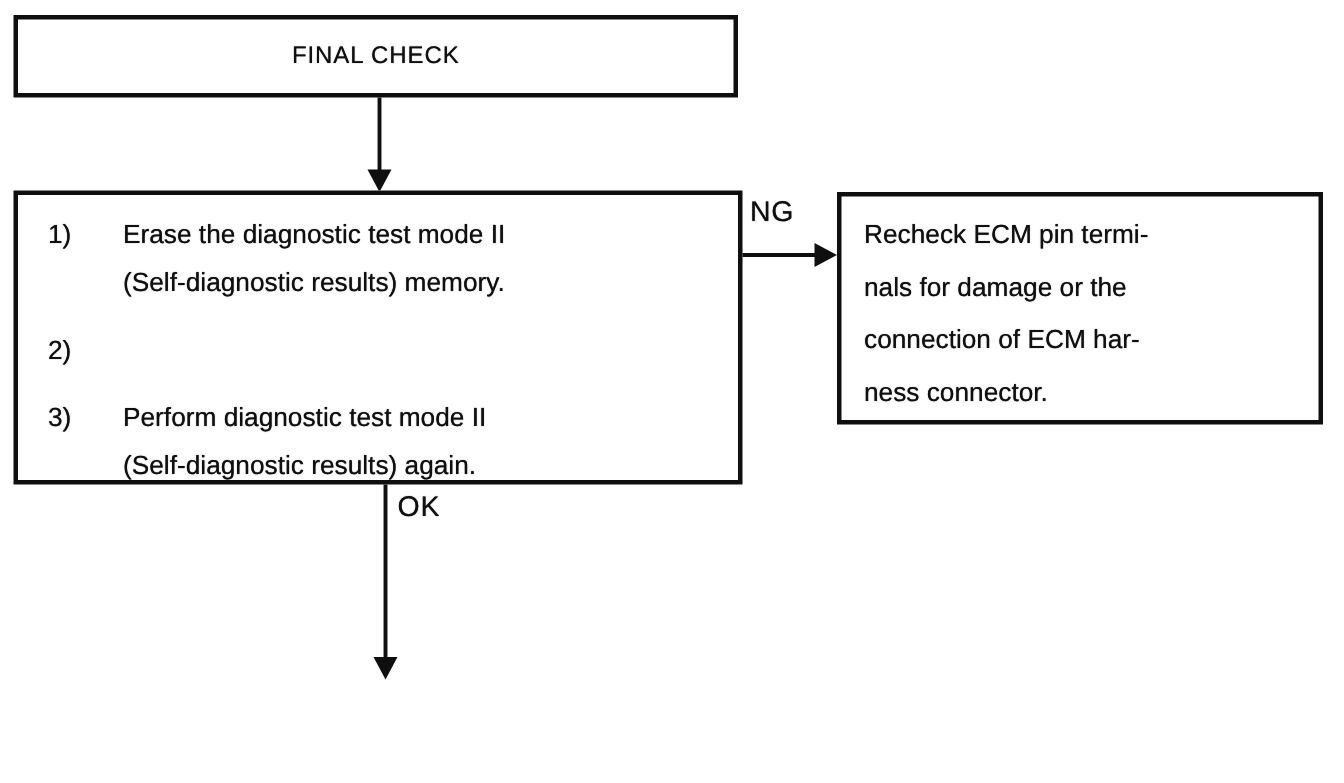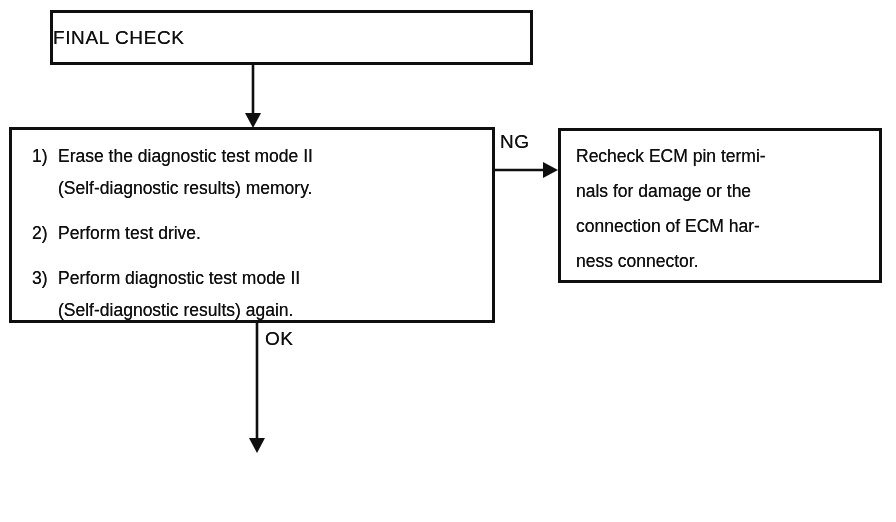--- a/index.html
+++ b/index.html
@@ -21,10 +21,10 @@
   .title-box {
     display: flex;
     align-items: center;
-    font-size: 19px;
+    justify-content: center;
+    font-size: 16px;
     letter-spacing: 0.6px;
     text-shadow: 0 0 0.6px rgba(0,0,0,0.85);
-    margin-left: 41px;
   }
   #node-final-check   { left: 9px;   top: 10px;  width: 483px; height: 55px; }
   #node-procedure     { left: 9px;   top: 127px; width: 486px; height: 196px; padding: 10px 10px 0 20px; }

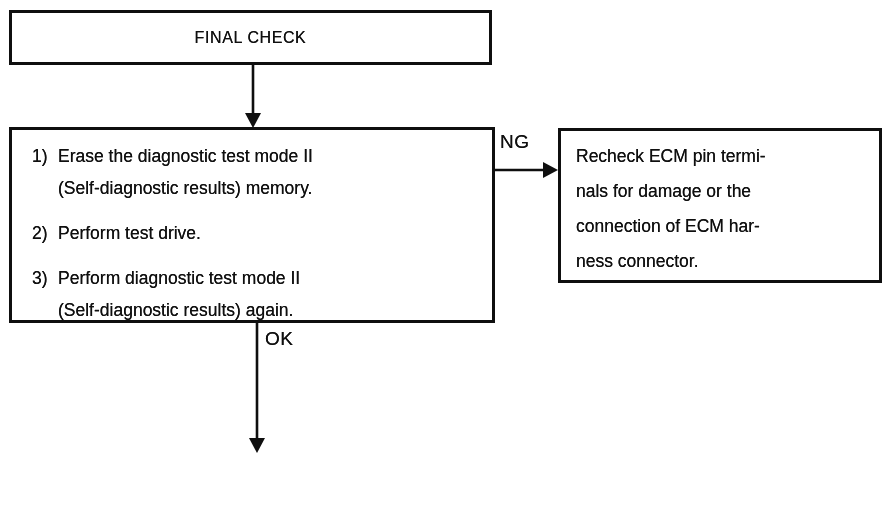--- a/index.html
+++ b/index.html
@@ -40,7 +40,7 @@
   }
   .step:last-child { margin-bottom: 0; }
   .step-num { width: 26px; flex: 0 0 26px; }
-  .step-text { white-space: pre-line; }
+  .step-text { white-space: pre-line; margin-left: 24px; }
 
   .recheck-text {
     font-size: 17.5px;

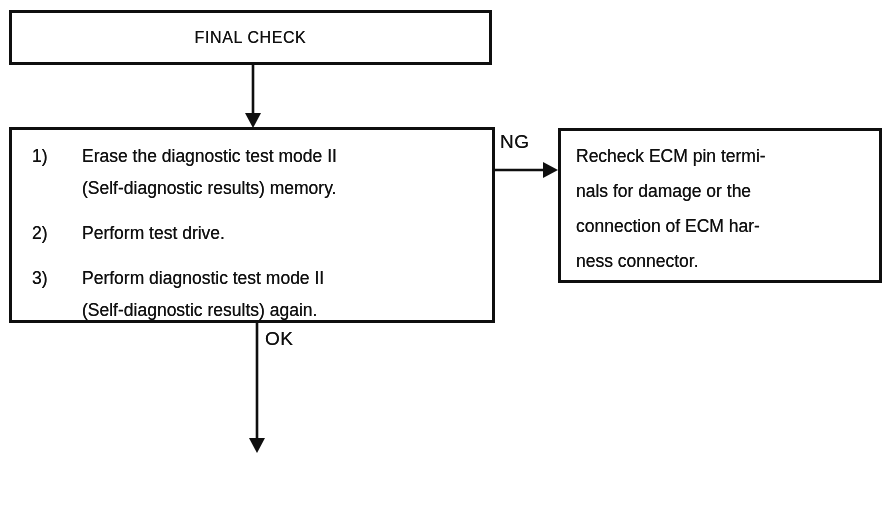--- a/index.html
+++ b/index.html
@@ -95,7 +95,6 @@
     </div>
     <div class="step">
       <span class="step-num">2)</span>
-      <span class="step-text">Perform test drive.</span>
     </div>
     <div class="step">
       <span class="step-num">3)</span>

